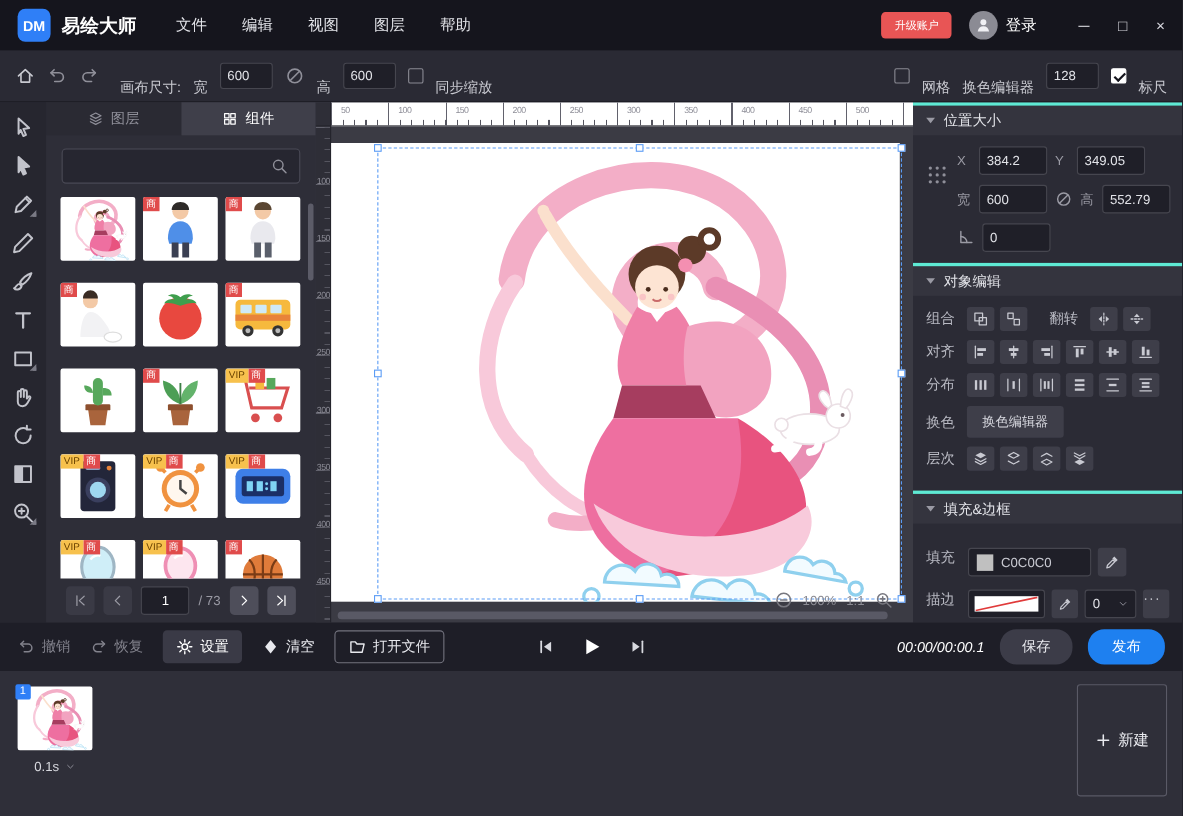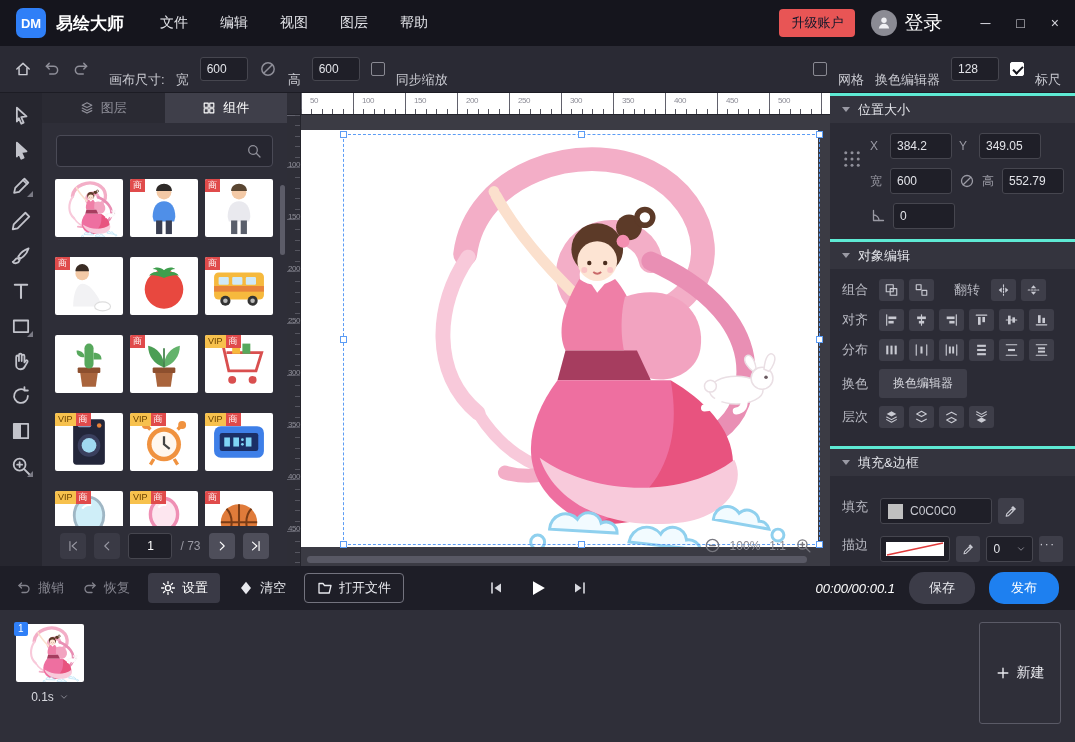--- a/index.html
+++ b/index.html
@@ -14,7 +14,7 @@
   .appname{font-size:17px;font-weight:bold;color:#fff;margin-left:10px;}
   .menus{display:flex;gap:32px;margin-left:36px;color:#e2e3e8;font-size:14px;}
   .tb-right{margin-left:auto;display:flex;align-items:center;gap:16px;}
-  .btn-upgrade{background:#e85555;color:#0f172a;font-size:13px;padding:5px 12px;border-radius:4px;border:none;}
+  .btn-upgrade{background:#e85555;color:#ffffff;font-size:10px;padding:5px 12px;border-radius:4px;border:none;}
   .login{display:flex;align-items:center;gap:7px;color:#fff;font-size:19px;font-family:Liberation Serif, serif;}
   .avatar{width:26px;height:26px;border-radius:50%;background:#8b8b94;color:#f0f0f4;padding:5px;}
   .win-controls{display:flex;gap:26px;margin-left:22px;color:#d5d5dc;font-size:14px;}

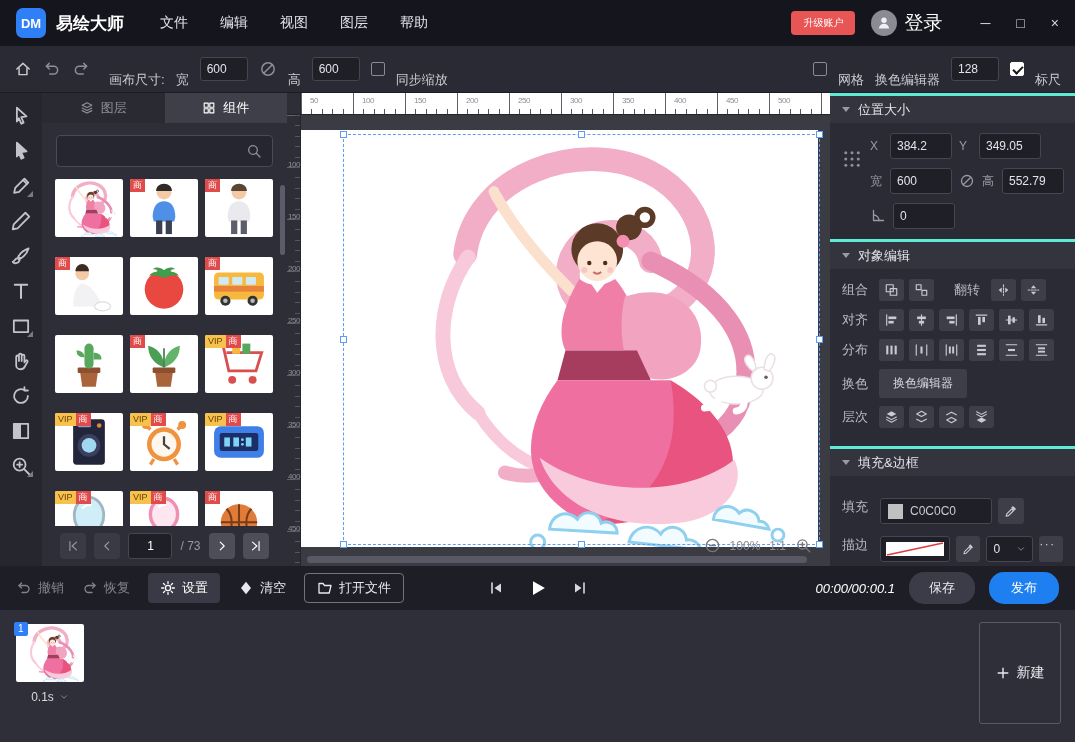--- a/index.html
+++ b/index.html
@@ -15,7 +15,7 @@
   .menus{display:flex;gap:32px;margin-left:36px;color:#e2e3e8;font-size:14px;}
   .tb-right{margin-left:auto;display:flex;align-items:center;gap:16px;}
   .btn-upgrade{background:#e85555;color:#ffffff;font-size:10px;padding:5px 12px;border-radius:4px;border:none;}
-  .login{display:flex;align-items:center;gap:7px;color:#fff;font-size:19px;font-family:Liberation Serif, serif;}
+  .login{display:flex;align-items:center;gap:7px;color:#fff;font-size:14px;font-family:Liberation Serif, serif;}
   .avatar{width:26px;height:26px;border-radius:50%;background:#8b8b94;color:#f0f0f4;padding:5px;}
   .win-controls{display:flex;gap:26px;margin-left:22px;color:#d5d5dc;font-size:14px;}
   .win-btn{cursor:default;}

